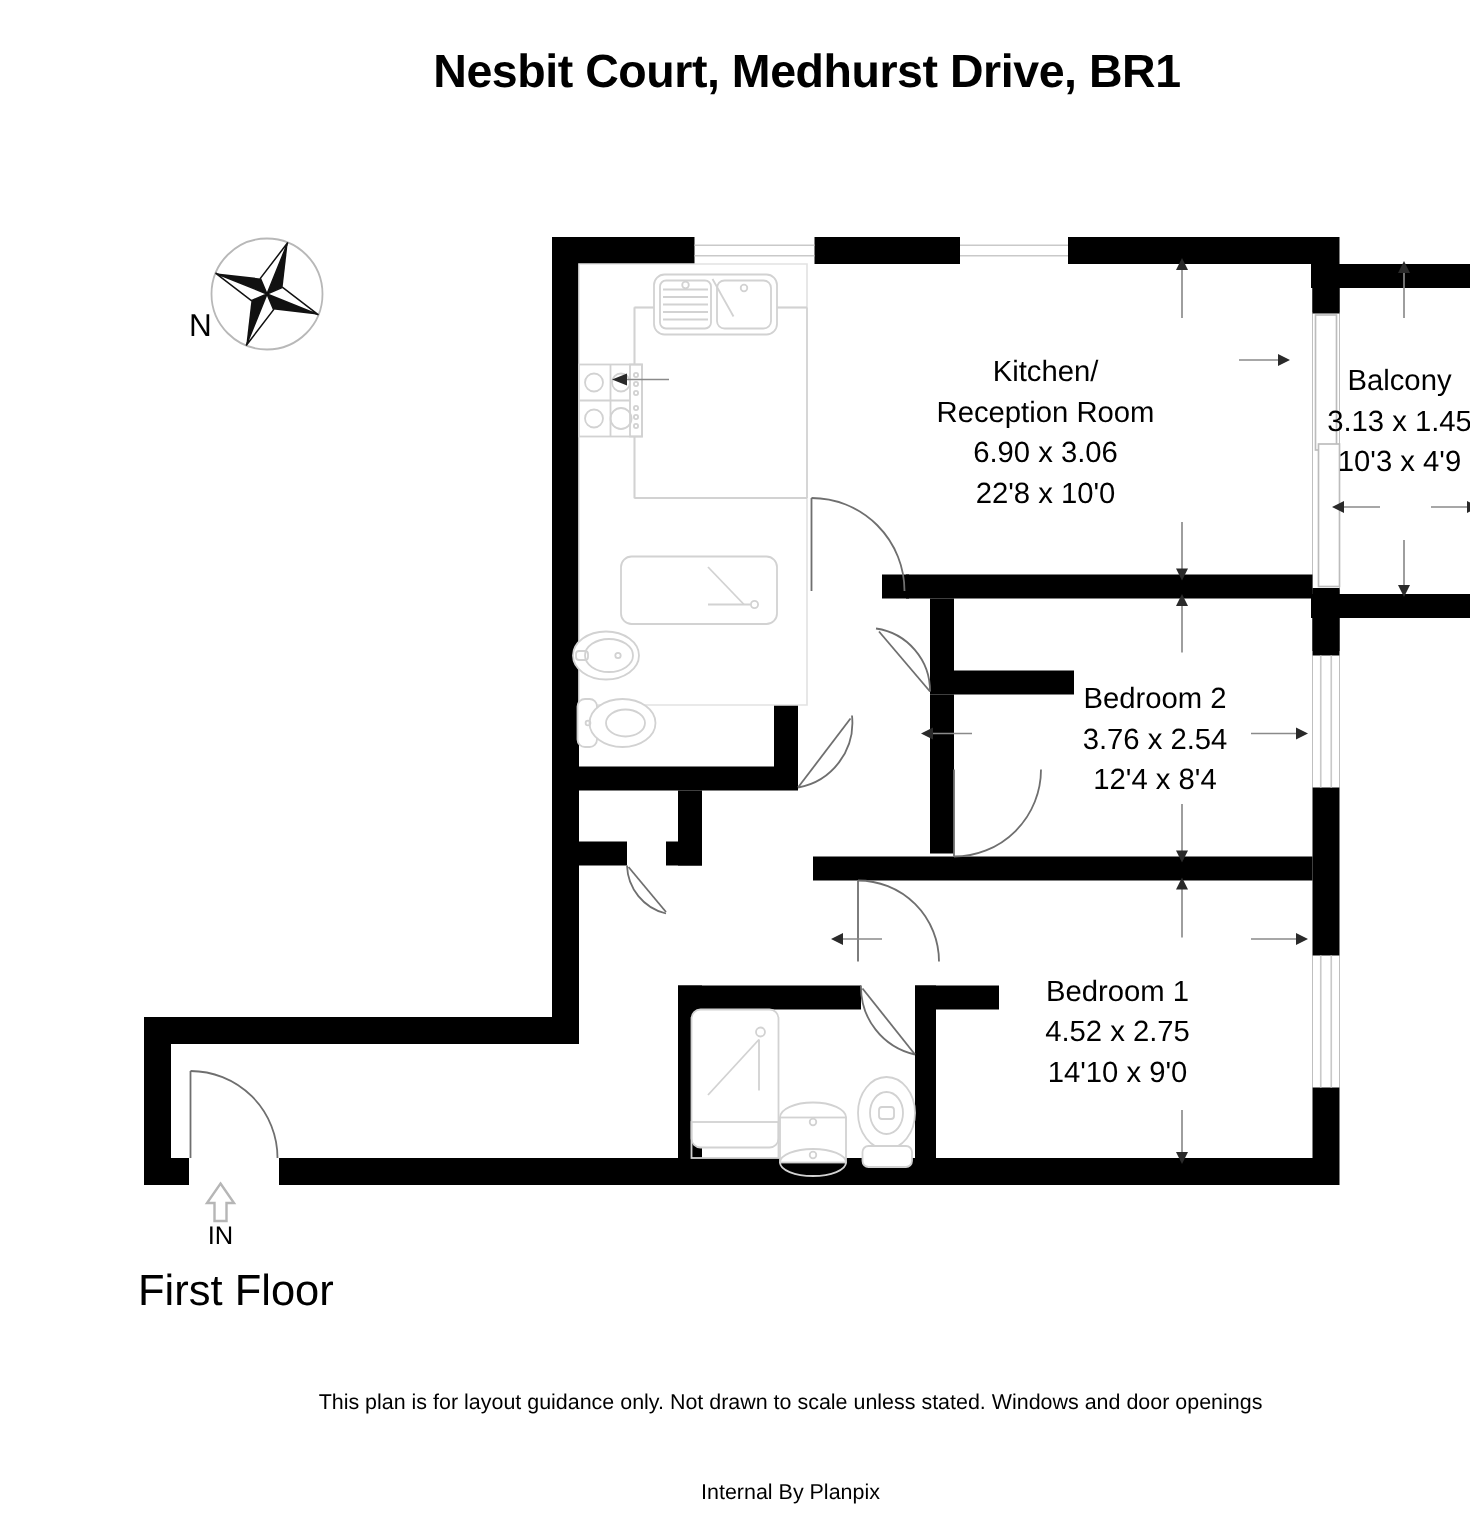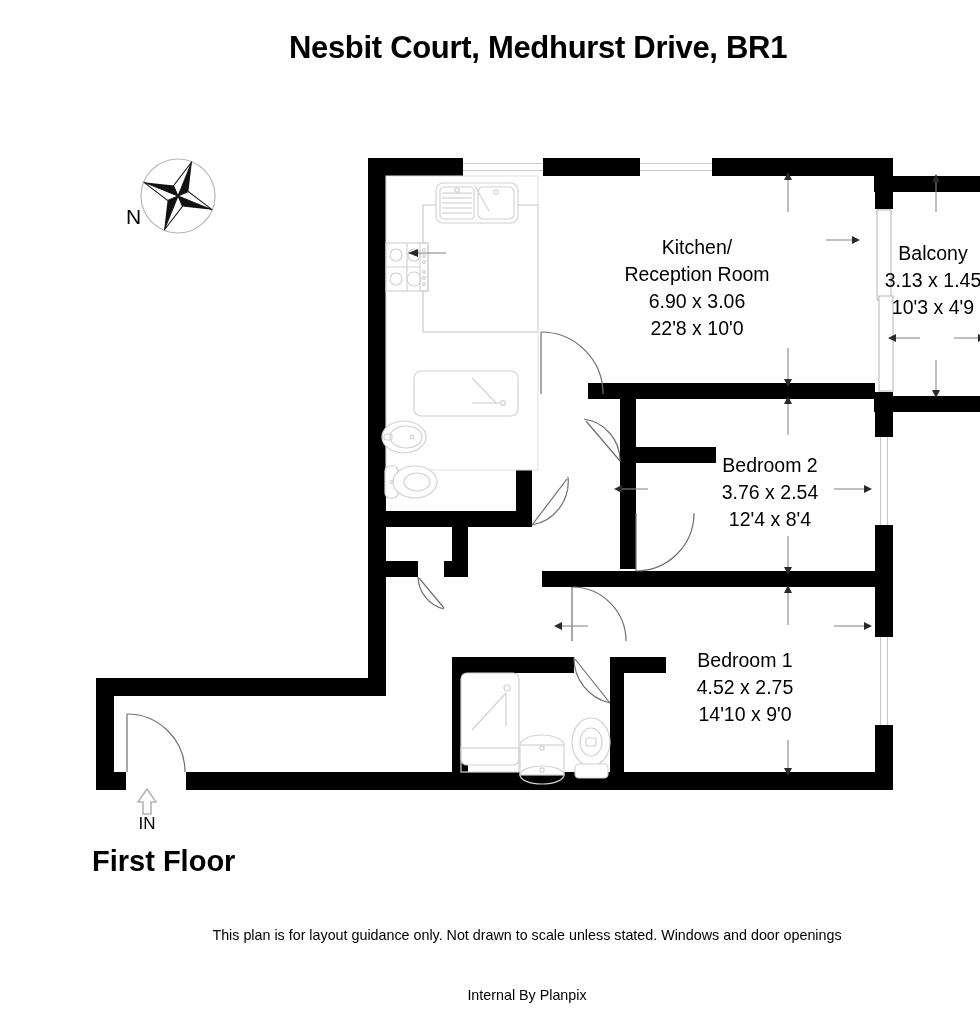--- a/index.html
+++ b/index.html
@@ -47,7 +47,7 @@
     top: 845px;
     left: 44px;
     font-size: 29px;
-    font-weight: bold;
+    font-weight: normal;
     font-family: "Liberation Sans", sans-serif;
   }
   .footer {

